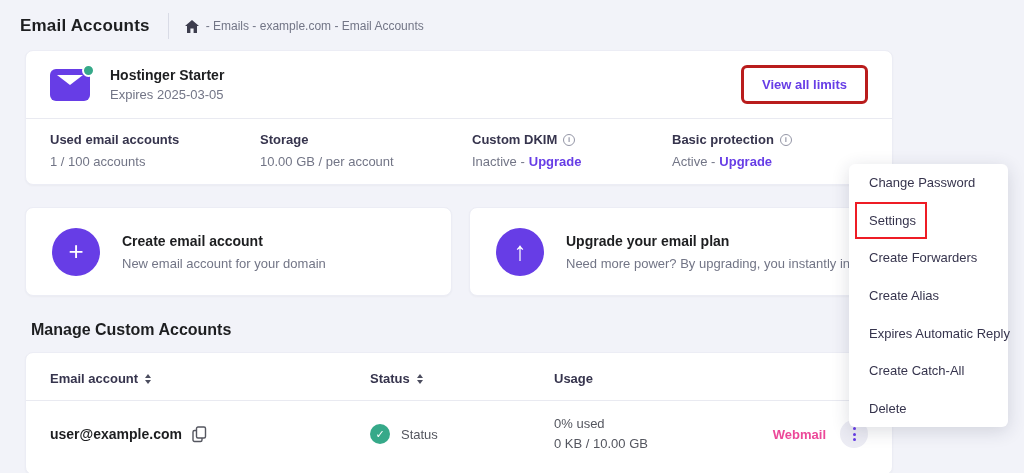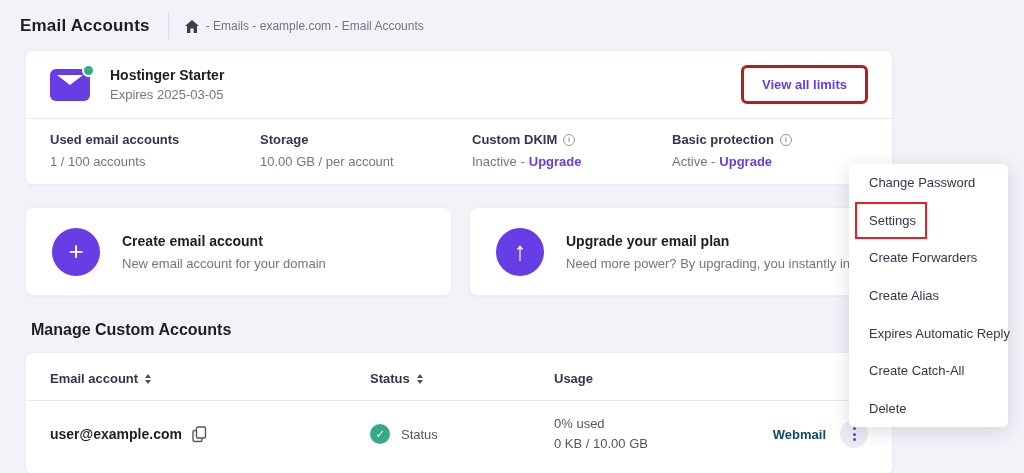--- a/index.html
+++ b/index.html
@@ -93,7 +93,7 @@
   }
   .usage-cell { font-size:13px; color:#54565f; line-height:1.55; }
   .actions-cell { display:flex; align-items:center; justify-content:flex-end; gap:14px; }
-  .webmail-link { color:#0c4a6e; font-size:13px; font-weight:bold; cursor:pointer; }
+  .webmail-link { color:#ec4899; font-size:13px; font-weight:bold; cursor:pointer; }
   .kebab {
     width:28px; height:28px; border-radius:50%; background:#ececf4;
     display:flex; flex-direction:column; align-items:center; justify-content:center; gap:2.5px;

